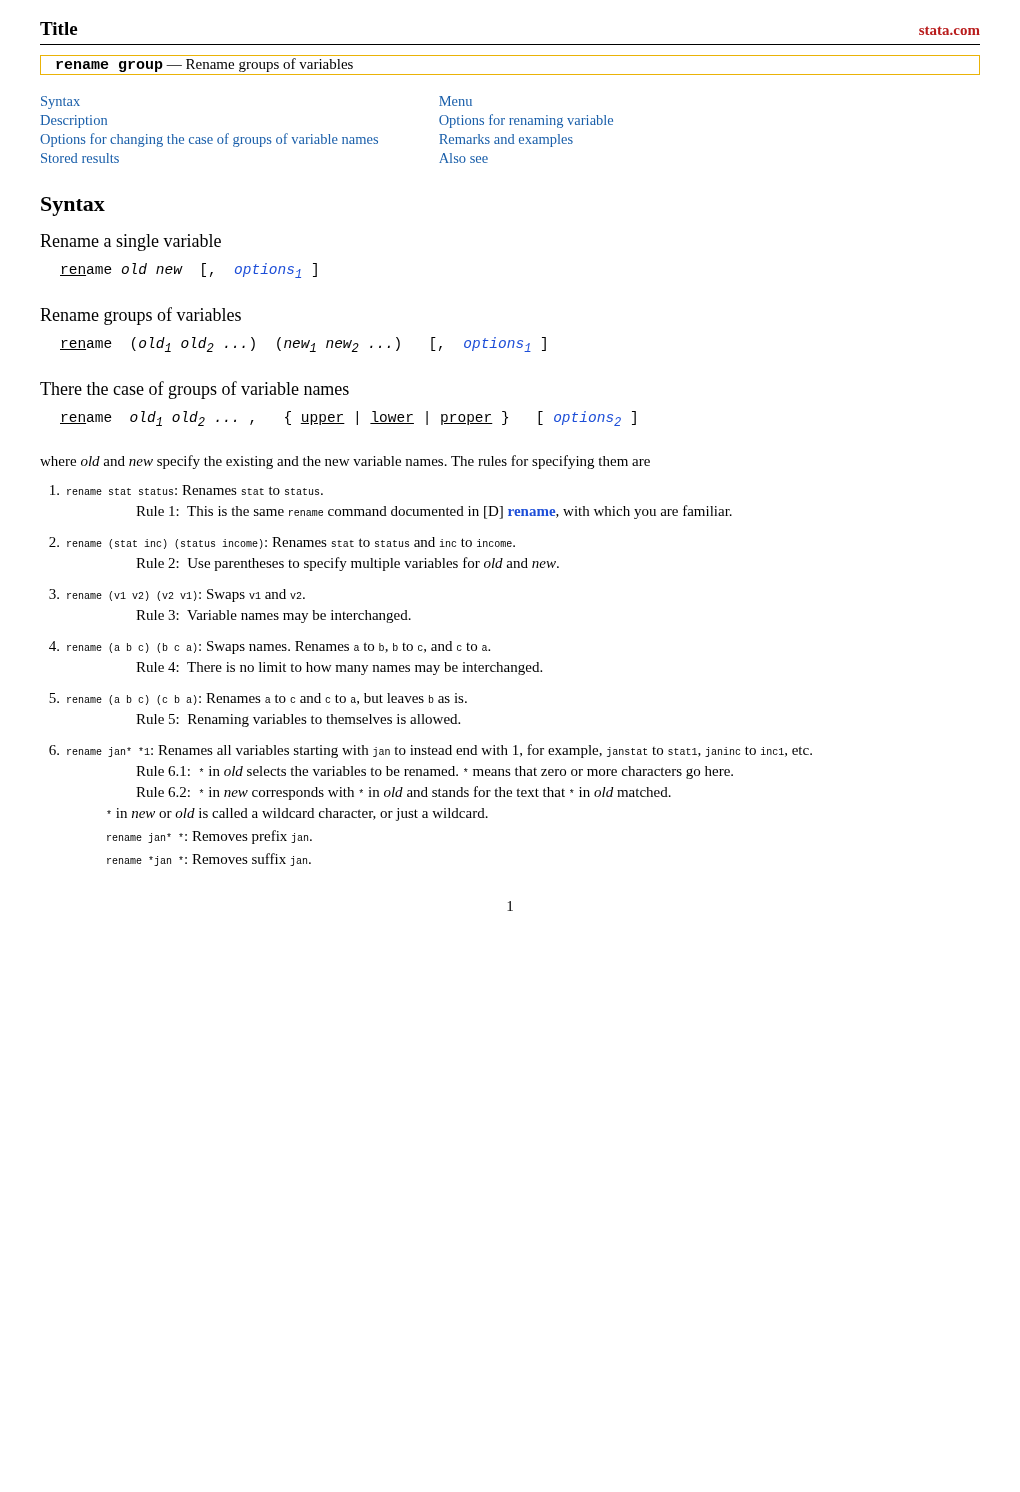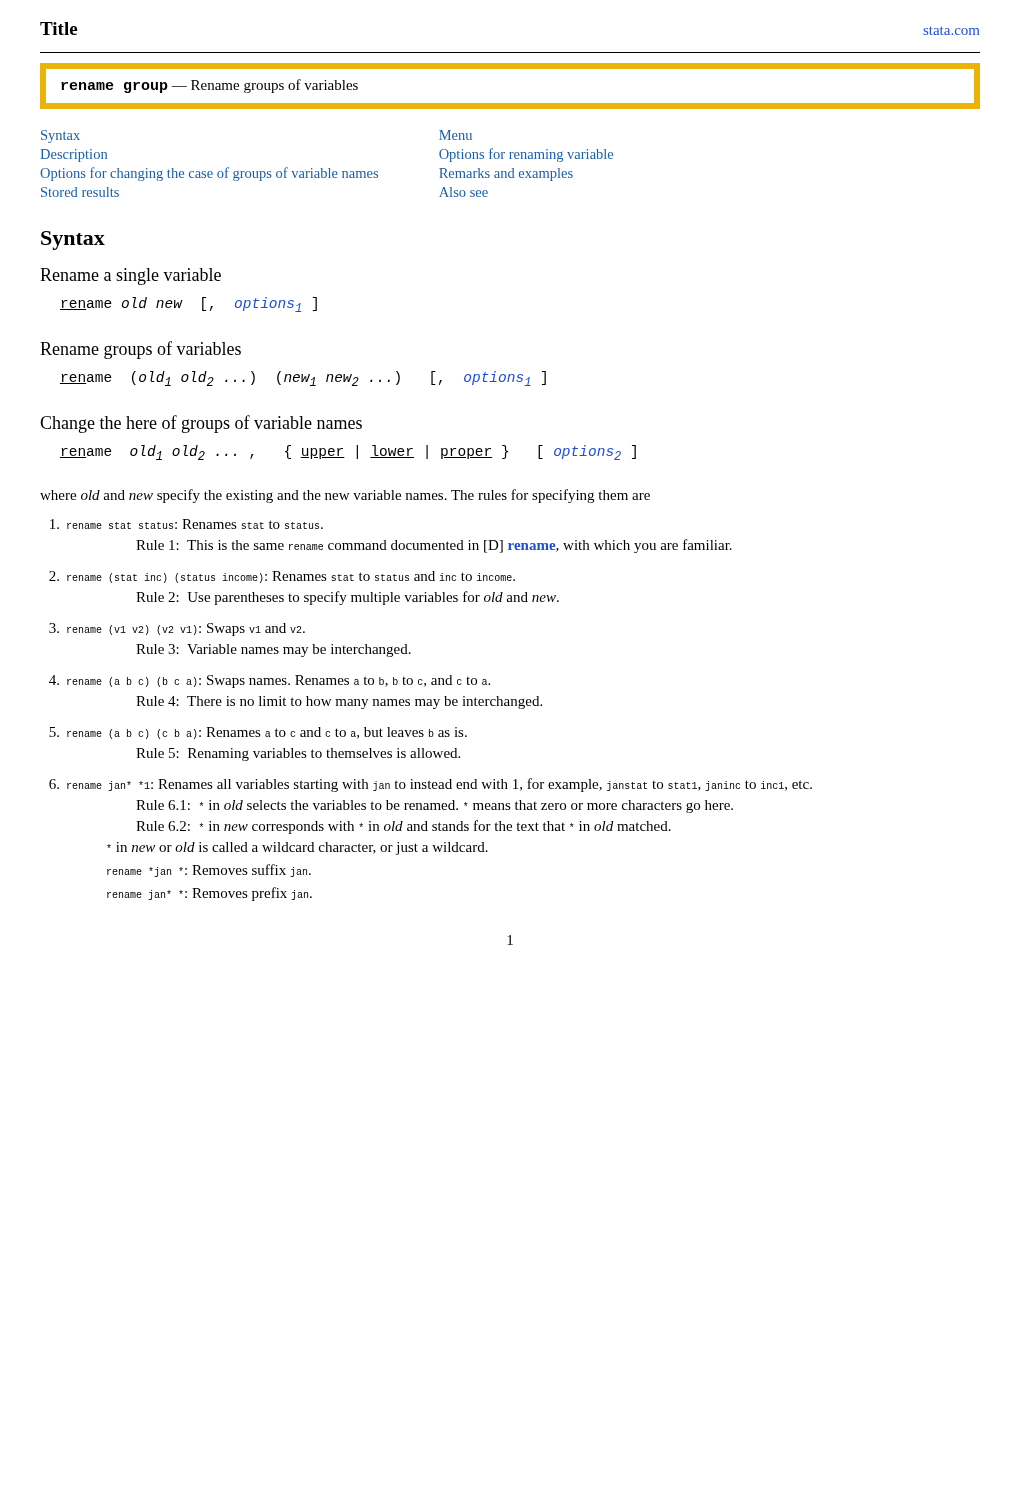--- a/index.html
+++ b/index.html
@@ -16,7 +16,7 @@
       justify-content: space-between;
       align-items: baseline;
       border-bottom: 1px solid #000;
-      padding-bottom: 12px;
+      padding-bottom: 4px;
       margin-bottom: 10px;
     }
     .header-title {

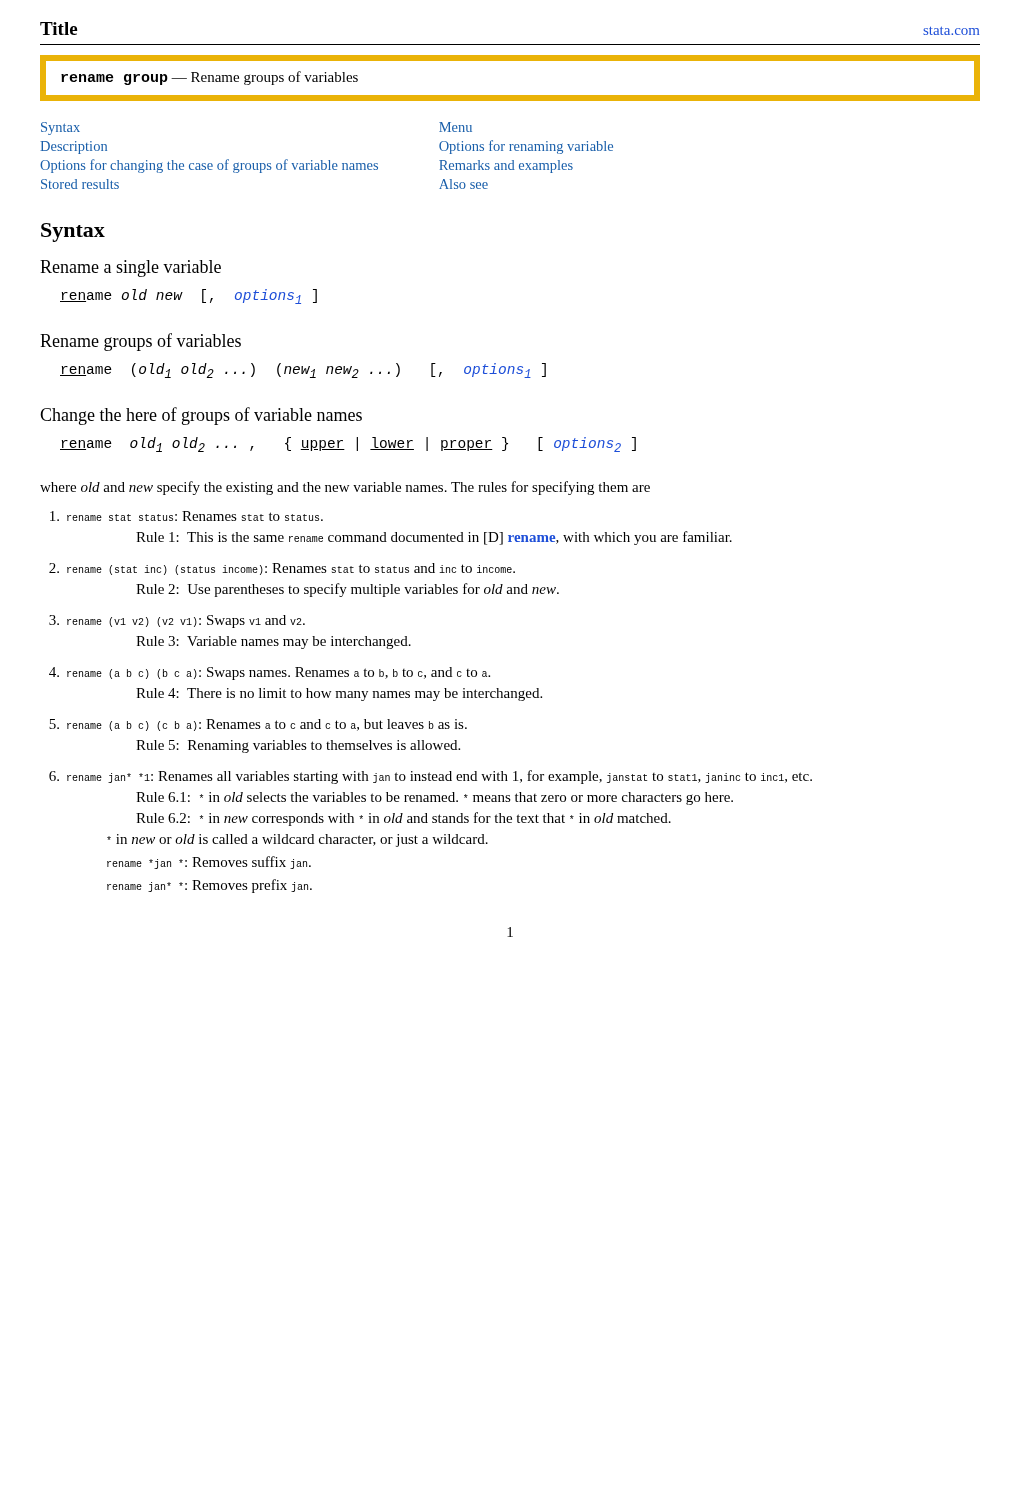--- a/index.html
+++ b/index.html
@@ -24,9 +24,9 @@
       font-weight: bold;
     }
     .header-link {
-      color: #1d4ed8;
-      font-size: 15px;
-      font-weight: normal;
+      color: #b91c1c;
+      font-size: 15px;
+      font-weight: bold;
       text-decoration: none;
     }
     .command-box {

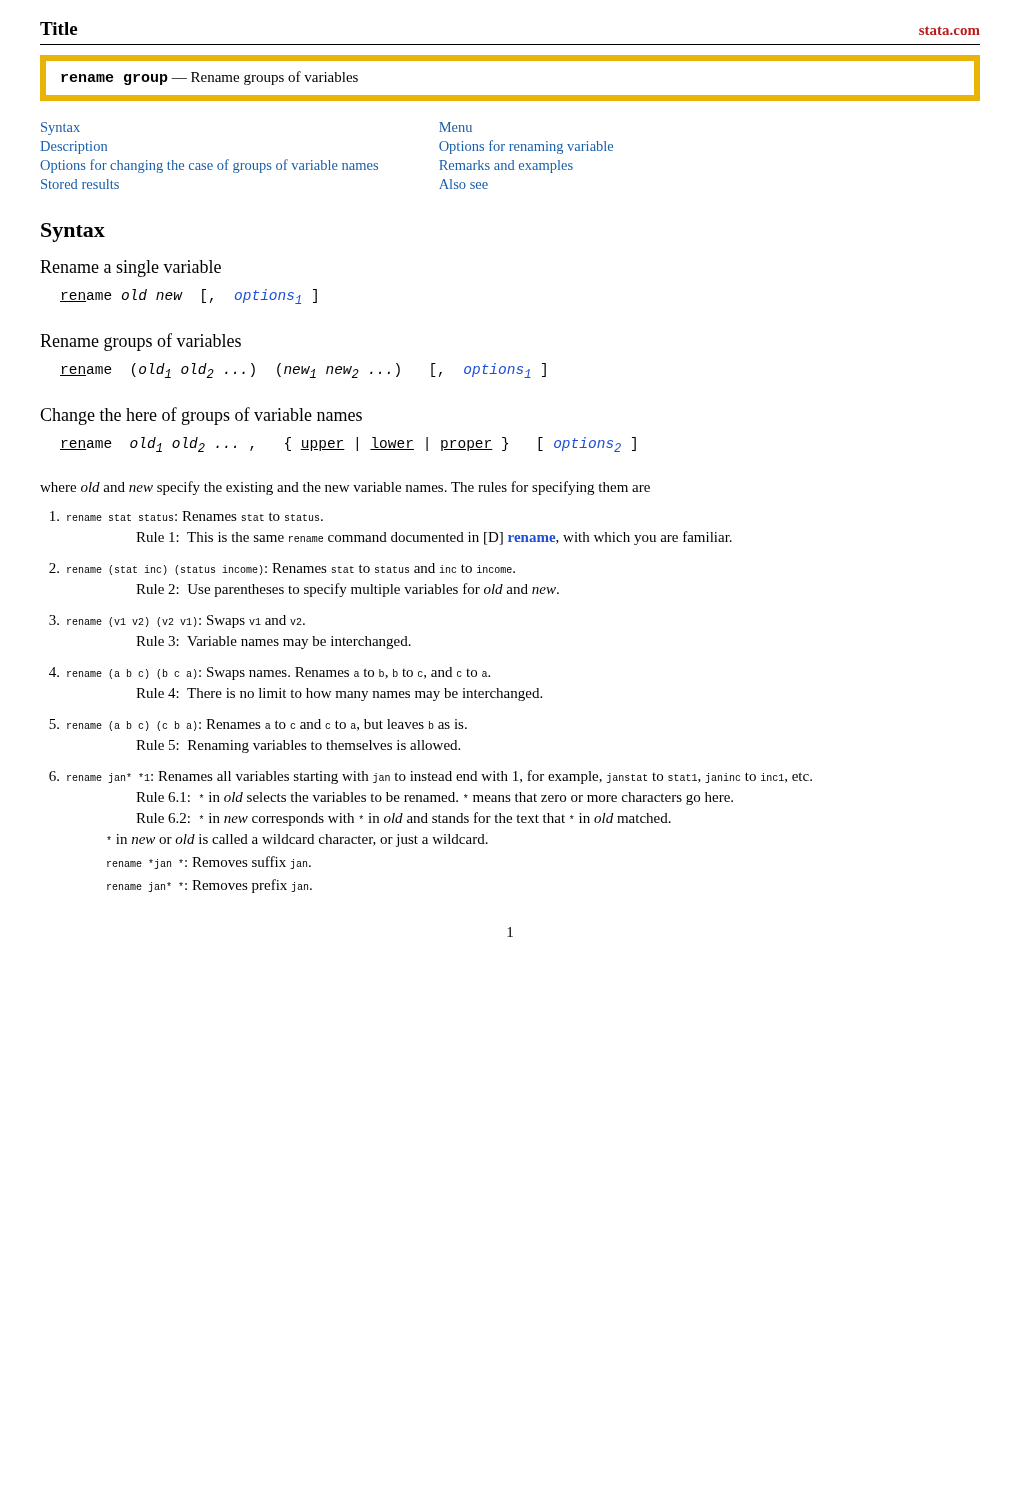--- a/index.html
+++ b/index.html
@@ -30,8 +30,8 @@
       text-decoration: none;
     }
     .command-box {
-      border: 6px solid #eab308;
-      padding: 8px 14px;
+      border: 1px solid #eab308;
+      padding: 0 14px;
       margin-bottom: 18px;
       font-size: 15px;
     }

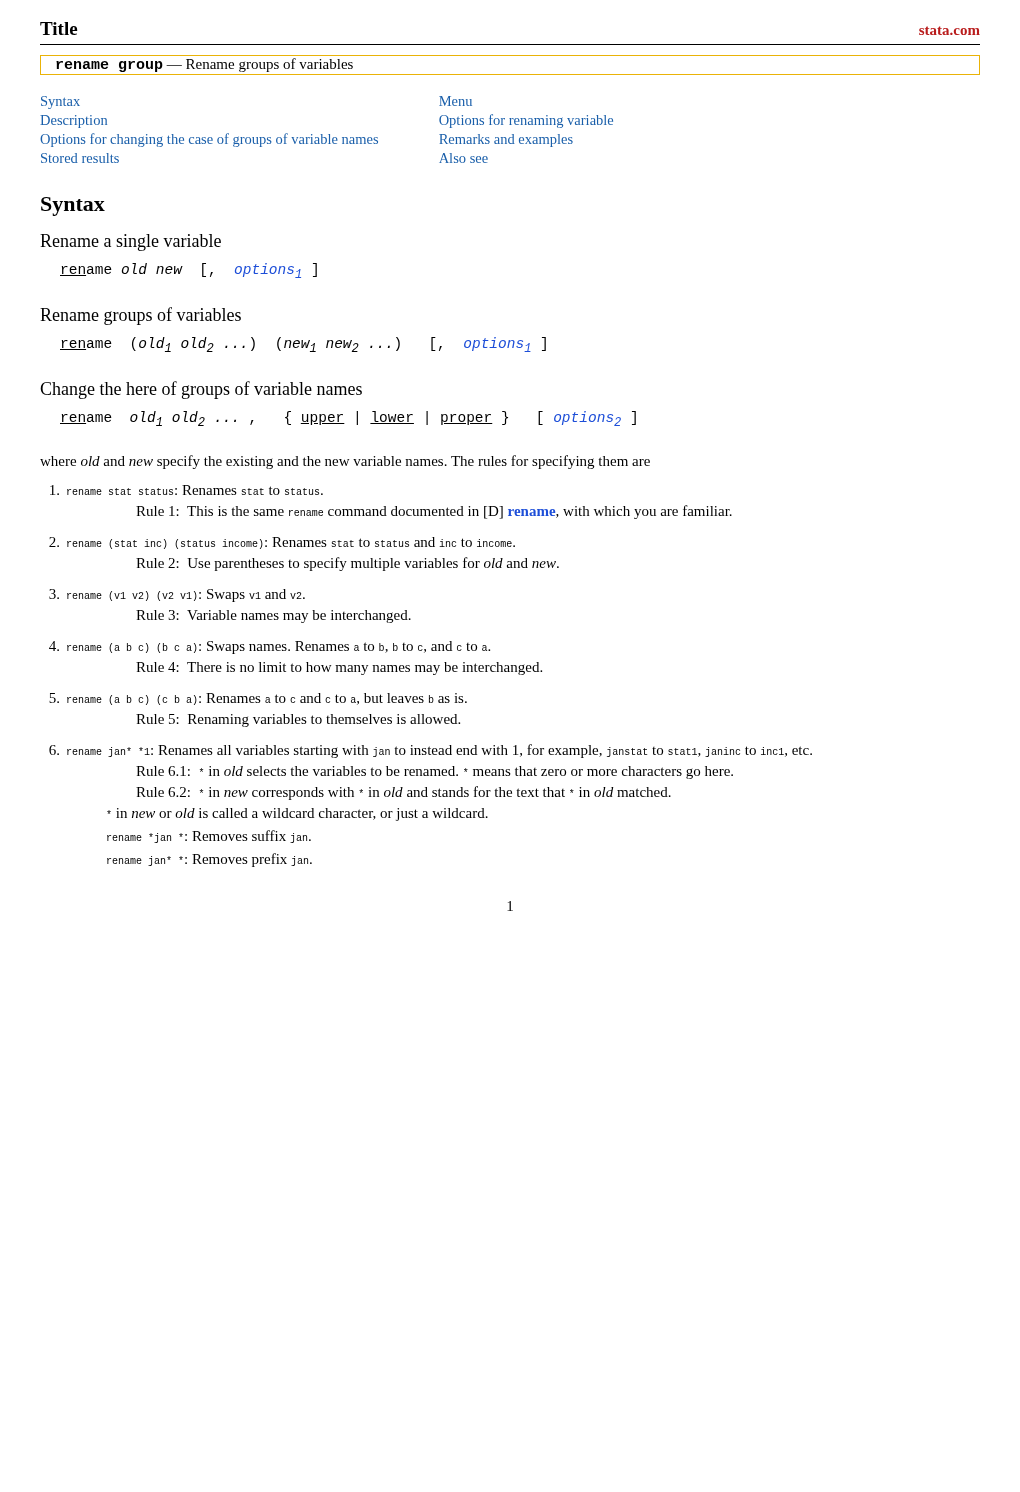--- a/index.html
+++ b/index.html
@@ -184,7 +184,7 @@
 <br>
 
 <div>
-  <div class="syntax-desc">Change the here of groups of variable names</div>
+  <div class="syntax-desc">There the case of groups of variable names</div>
   <div class="code-line">
     <span class="underline">ren</span><span>ame</span>
     <span class="italic">&nbsp;old<sub>1</sub> old<sub>2</sub> ...</span>

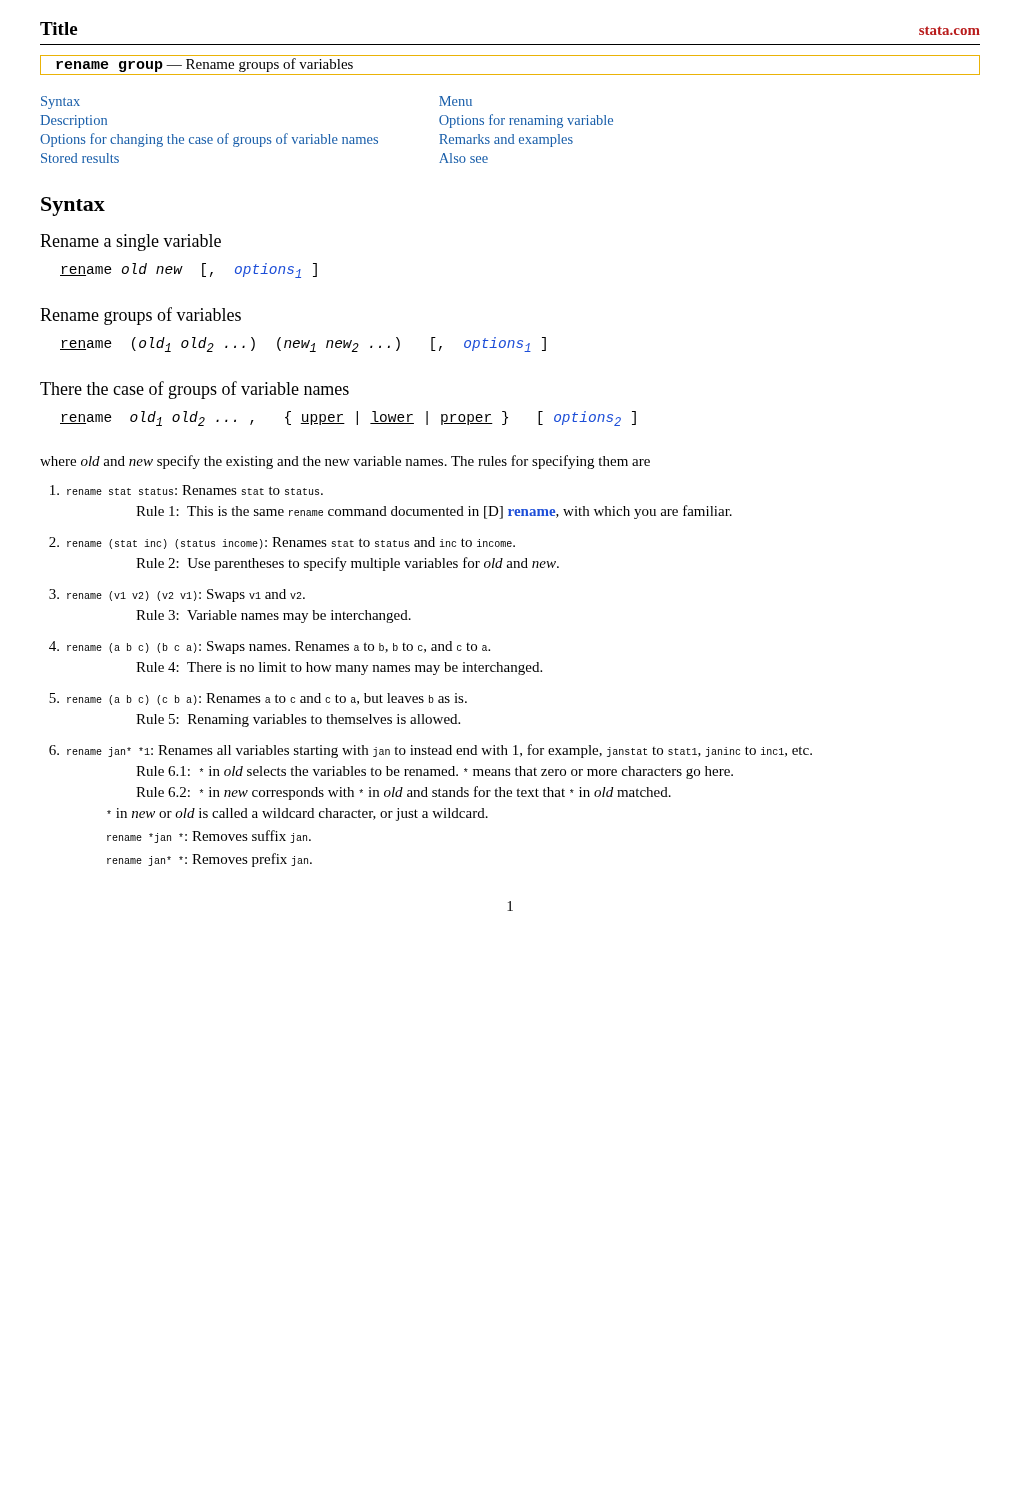--- a/index.html
+++ b/index.html
@@ -281,11 +281,11 @@
         <span class="inline-code">*</span> in <span class="italic">new</span> or <span class="italic">old</span> is called a wildcard character, or just a wildcard.
       </div>
       <div class="wildcard-note">
+        <span class="inline-code">rename jan* *</span>: Removes prefix <span class="inline-code">jan</span>.
+      </div>
+      <div class="wildcard-note">
         <span class="inline-code">rename *jan *</span>: Removes suffix <span class="inline-code">jan</span>.
       </div>
-      <div class="wildcard-note">
-        <span class="inline-code">rename jan* *</span>: Removes prefix <span class="inline-code">jan</span>.
-      </div>
     </div>
   </li>
 </ol>

